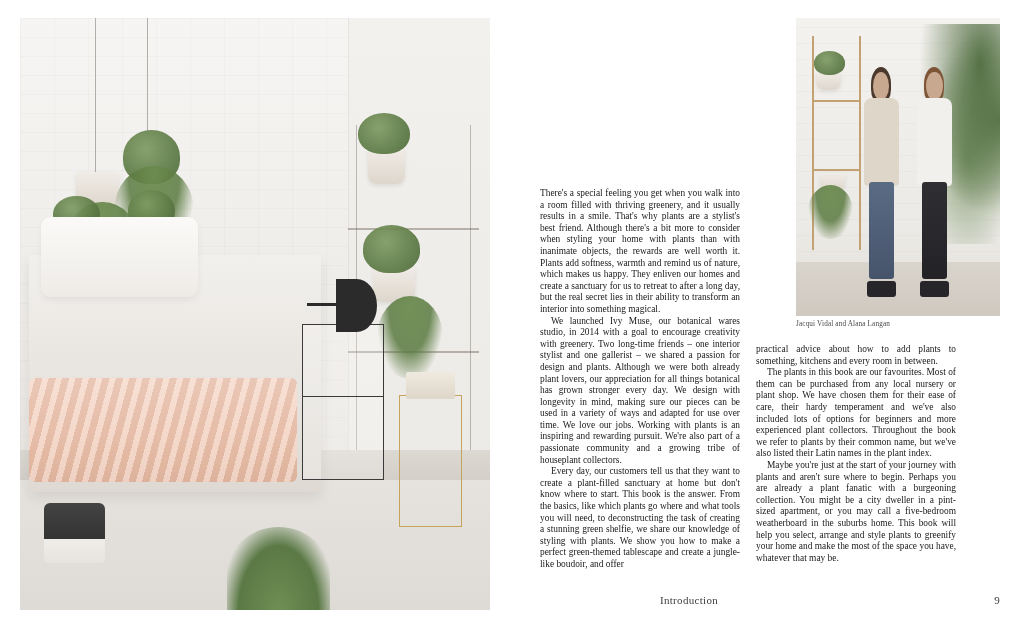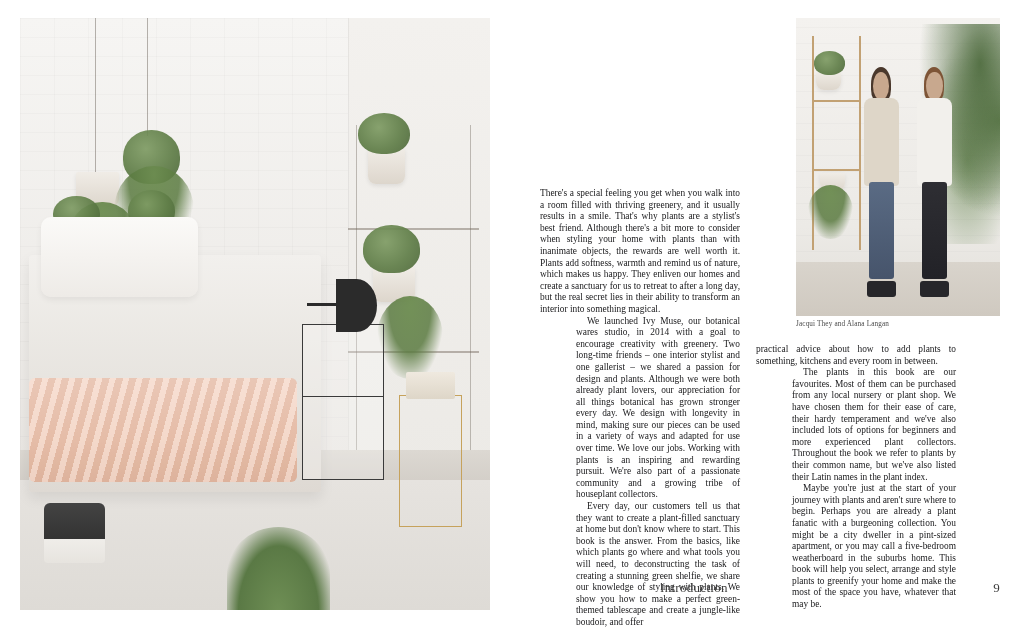--- a/index.html
+++ b/index.html
@@ -379,7 +379,7 @@
     hyphens: auto;
   }
   .col p { margin: 0; }
-  .col p + p { text-indent: 11px; margin-left: 36px; }
+  .col p + p { text-indent: 11px; }
   .col-left {
     left: 40px;
     top: 188px;

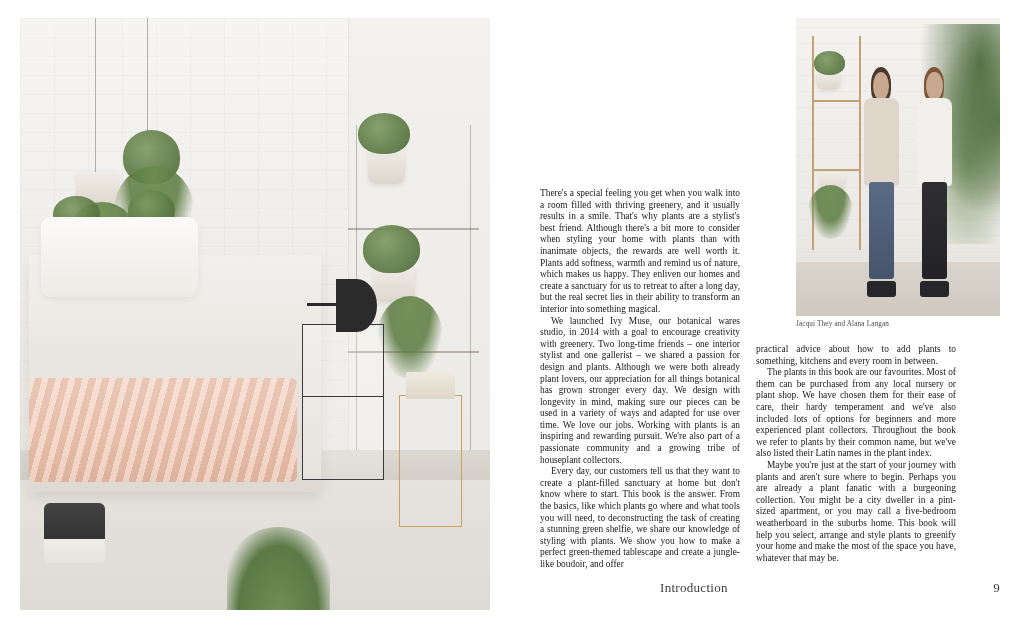--- a/index.html
+++ b/index.html
@@ -486,7 +486,7 @@
       </div>
     </div>
 
-    <div class="photo-caption">Jacqui They and Alana Langan</div>
+    <div class="photo-caption">Jacqui Vidal and Alana Langan</div>
 
     <div class="col col-left">
       <p>There's a special feeling you get when you walk into a room filled with thriving greenery, and it usually results in a smile. That's why plants are a stylist's best friend. Although there's a bit more to consider when styling your home with plants than with inanimate objects, the rewards are well worth it. Plants add softness, warmth and remind us of nature, which makes us happy. They enliven our homes and create a sanctuary for us to retreat to after a long day, but the real secret lies in their ability to transform an interior into something magical.</p>

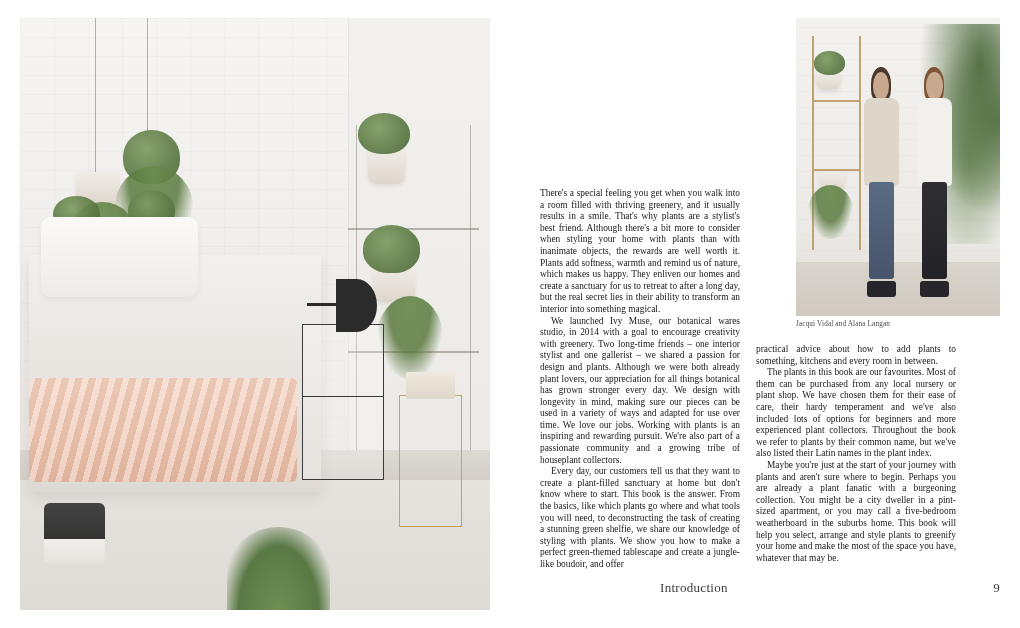--- a/index.html
+++ b/index.html
@@ -391,8 +391,8 @@
 
   .folio {
     position: absolute;
-    bottom: 32px;
-    font-size: 13px;
+    bottom: 22px;
+    font-size: 11px;
     color: #3c3c3c;
     letter-spacing: 0.3px;
   }

